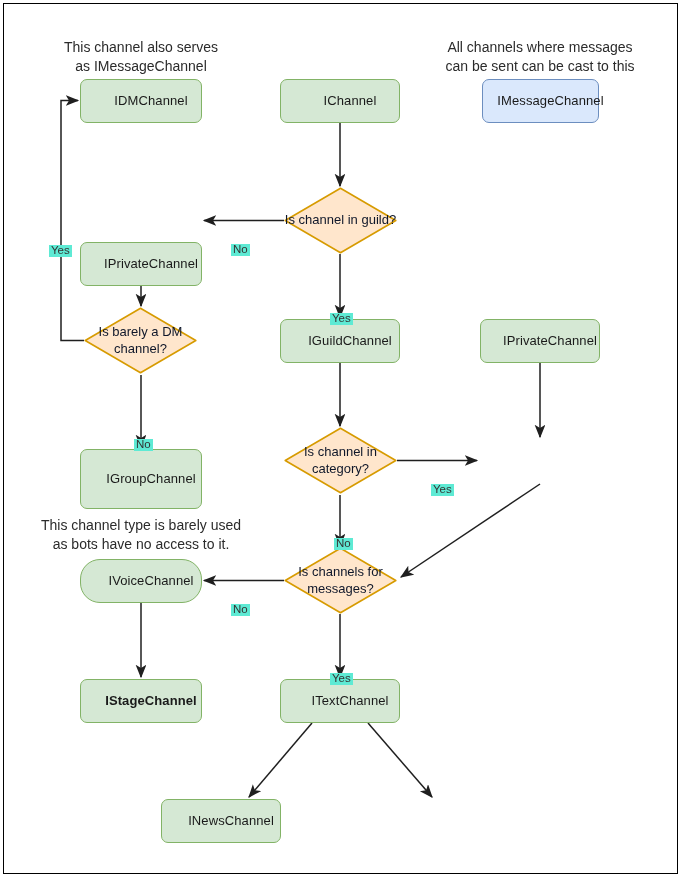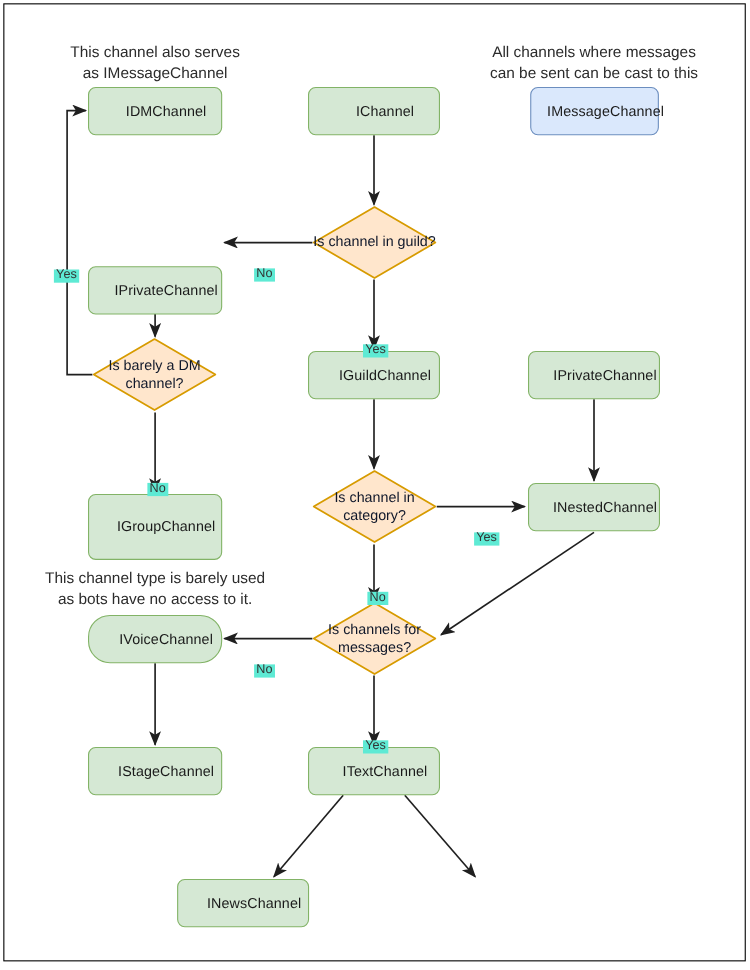--- a/index.html
+++ b/index.html
@@ -164,7 +164,6 @@
 
   <div class="node green" style="left:80px; top:449px; width:122px; height:60px;">IGroupChannel</div>
 
-  <div class="node green" style="left:480px; top:439px; width:120px; height:44px;">INestedChannel</div>
 
   <div class="node green" style="left:80px; top:559px; width:122px; height:44px;border-radius:20px;">IVoiceChannel</div>
 

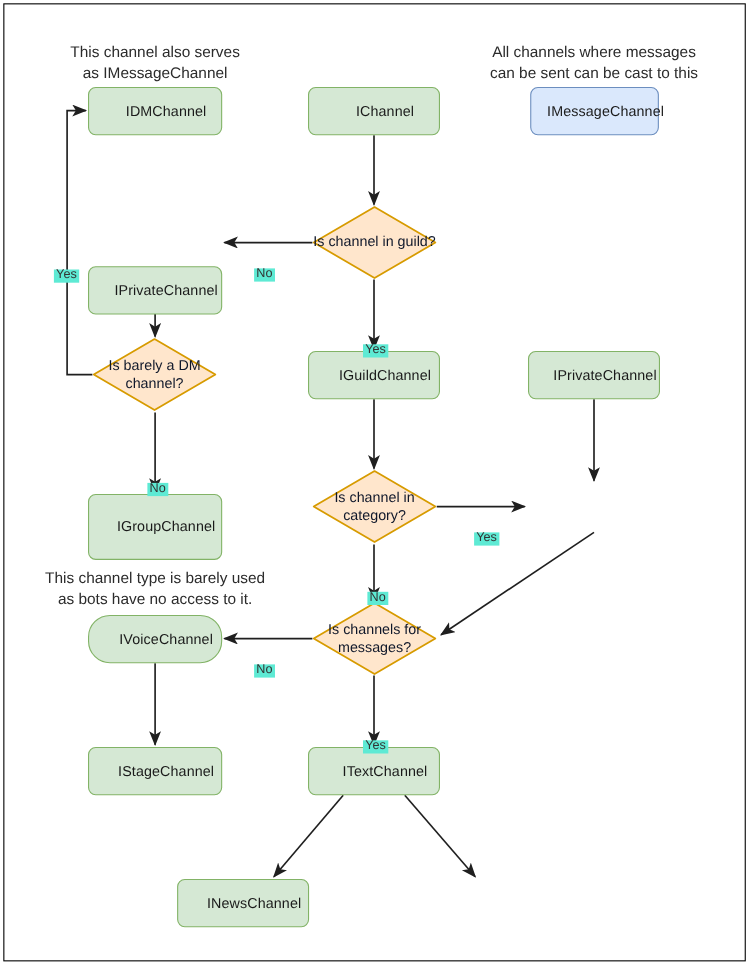--- a/index.html
+++ b/index.html
@@ -167,7 +167,7 @@
 
   <div class="node green" style="left:80px; top:559px; width:122px; height:44px;border-radius:20px;">IVoiceChannel</div>
 
-  <div class="node green" style="left:80px; top:679px; width:122px; height:44px;">IStageChannel</div>
+  <div class="node green" style="left:80px; top:679px; width:122px; height:44px;font-weight:bold;">IStageChannel</div>
 
   <div class="node green" style="left:280px; top:679px; width:120px; height:44px;">ITextChannel</div>
 

